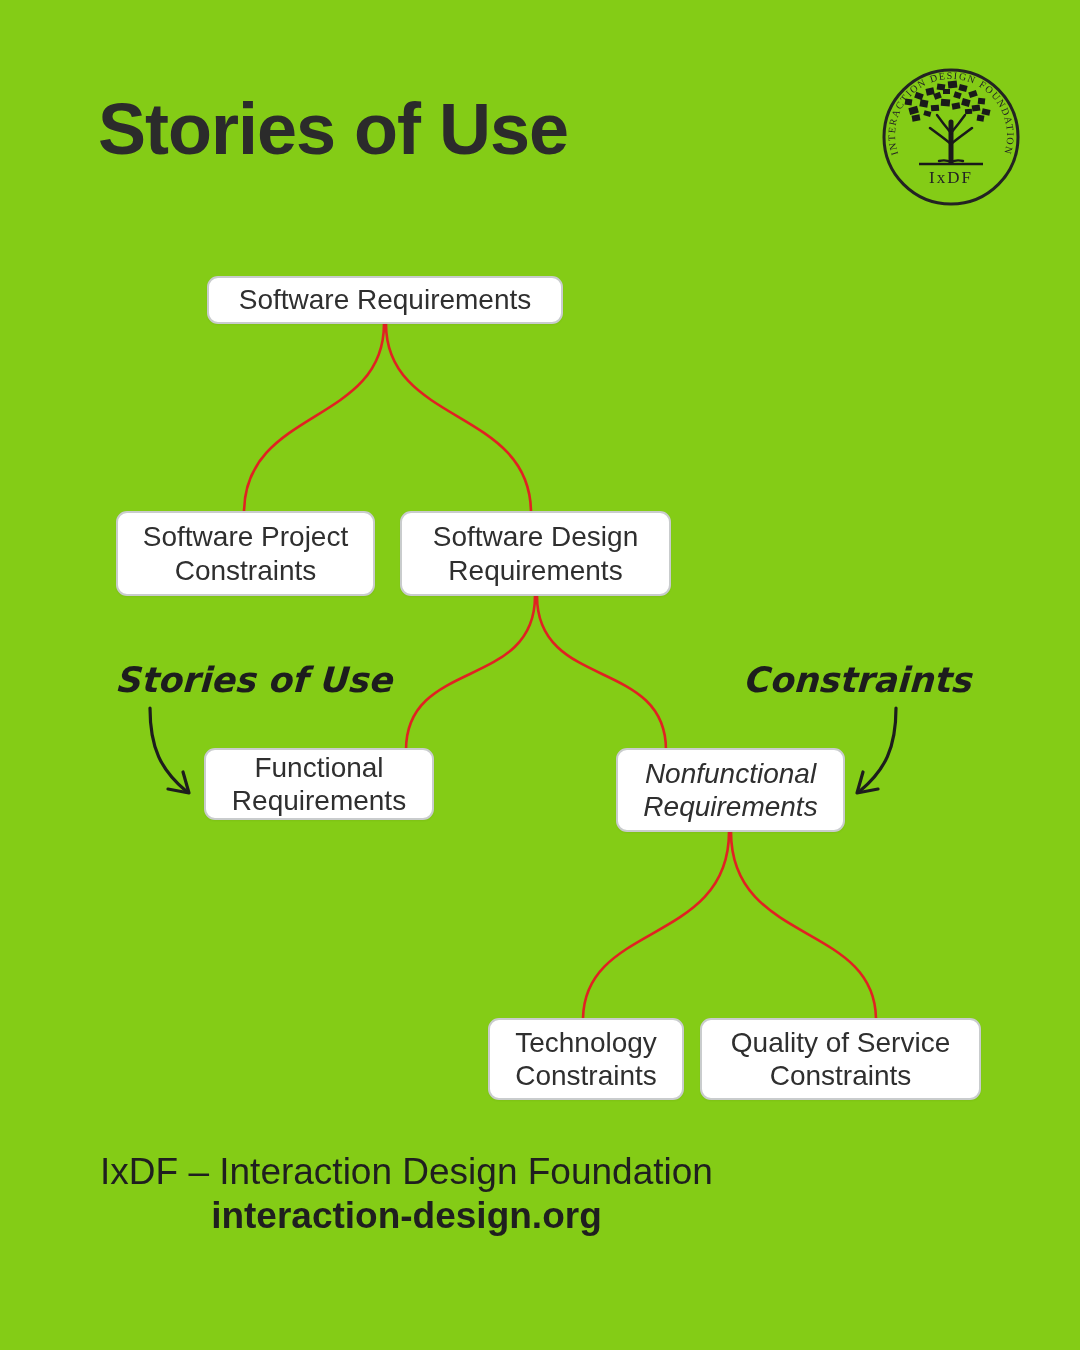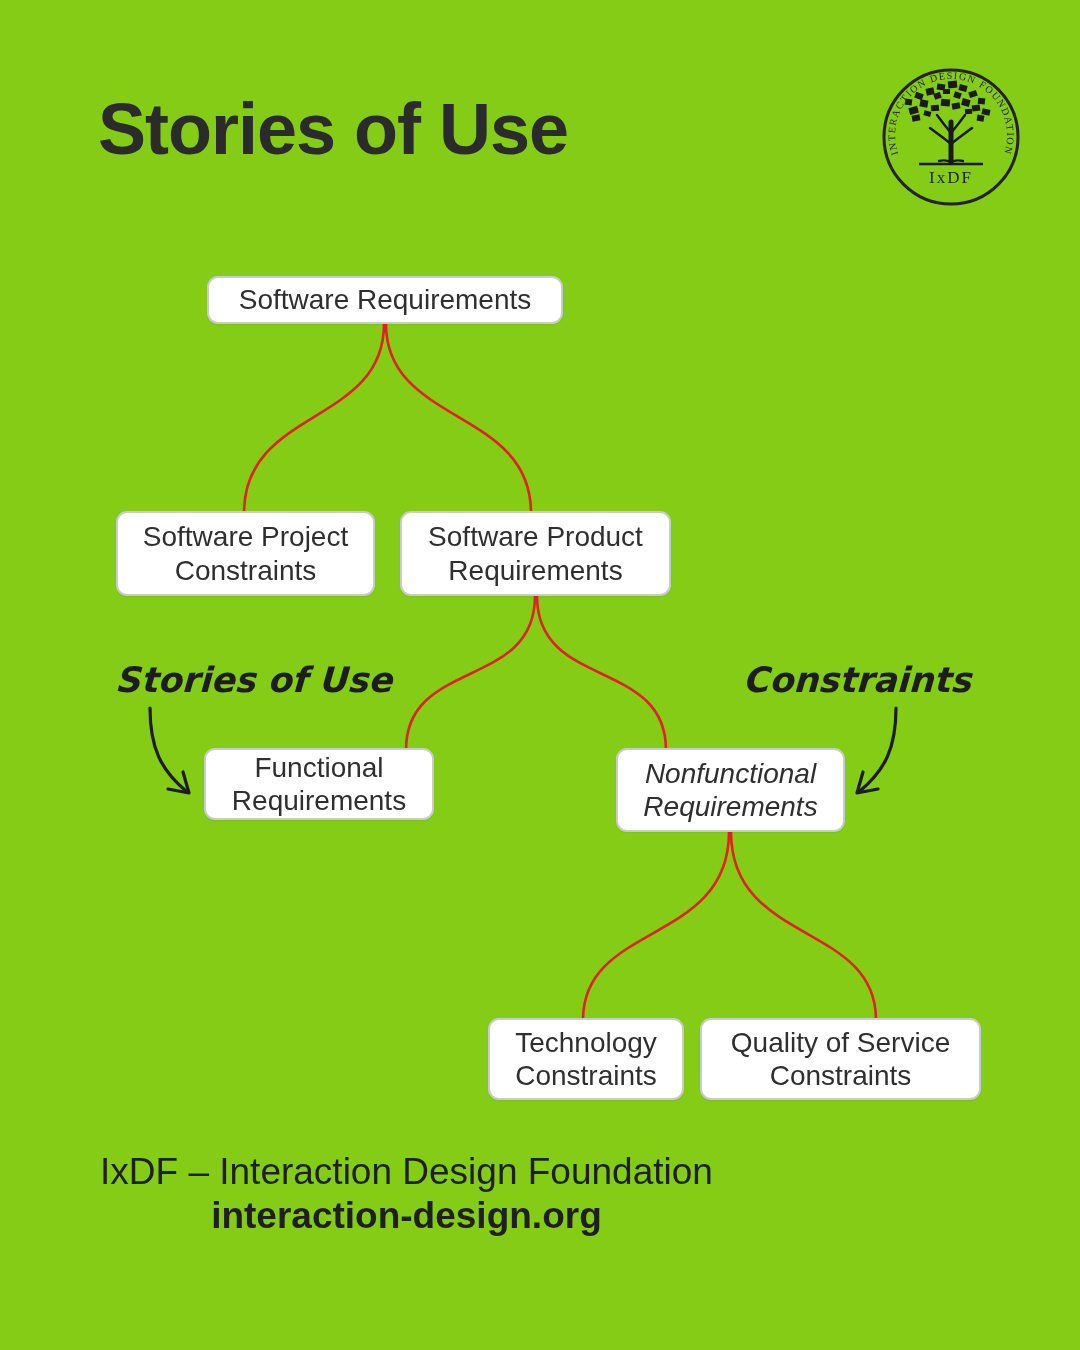--- a/index.html
+++ b/index.html
@@ -146,7 +146,7 @@
   <div class="node" style="left:116px; top:511px; width:259px; height:85px;">Software Project
 Constraints</div>
 
-  <div class="node" style="left:400px; top:511px; width:271px; height:85px;">Software Product
+  <div class="node" style="left:400px; top:511px; width:271px; height:85px;">Software Design
 Requirements</div>
 
   <div class="node" style="left:204px; top:748px; width:230px; height:72px;">Functional

